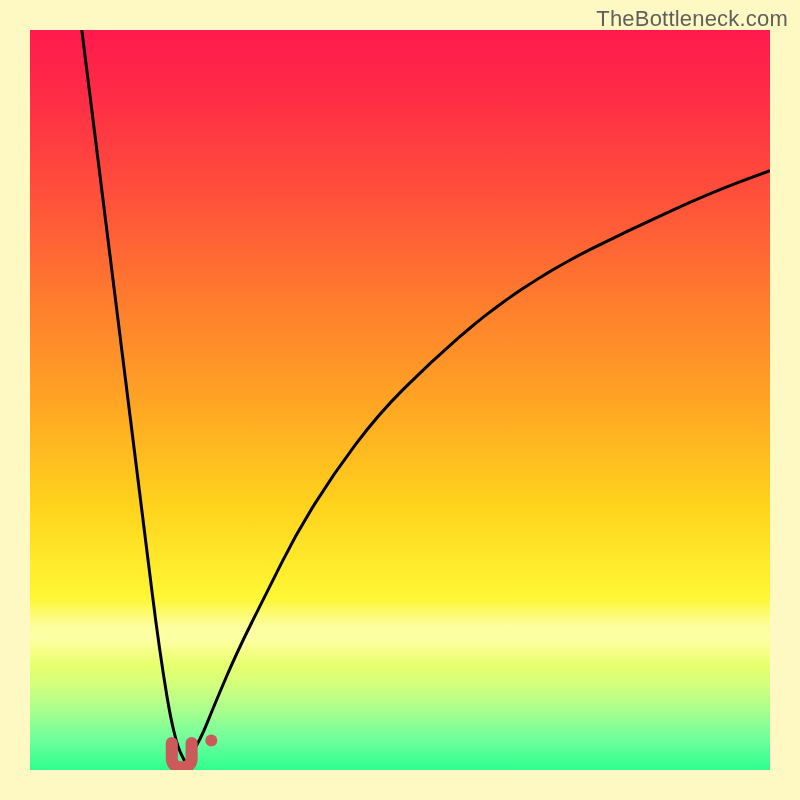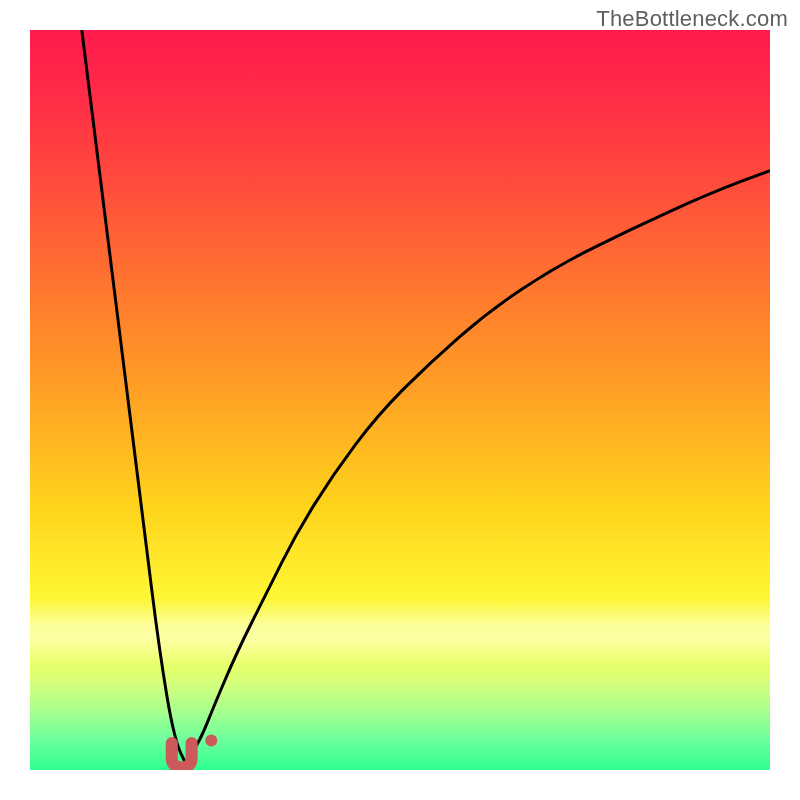--- a/index.html
+++ b/index.html
@@ -14,7 +14,7 @@
   .frame {
     position: absolute;
     inset: 0;
-    background: #ffffff;
+    background: #fef9c3;
   }
   .plot-area {
     position: absolute;

